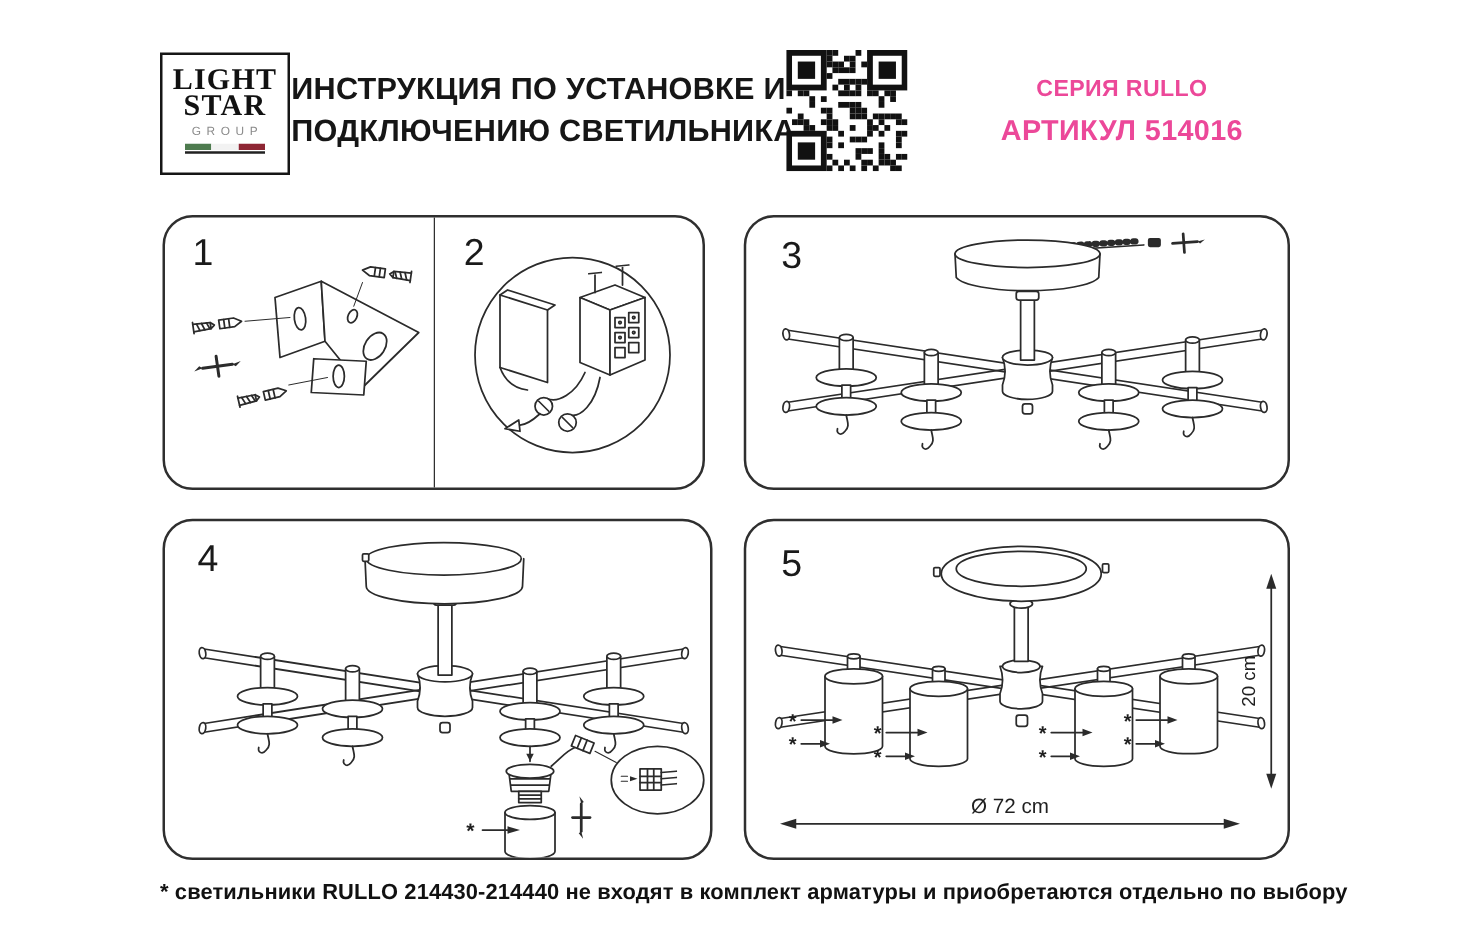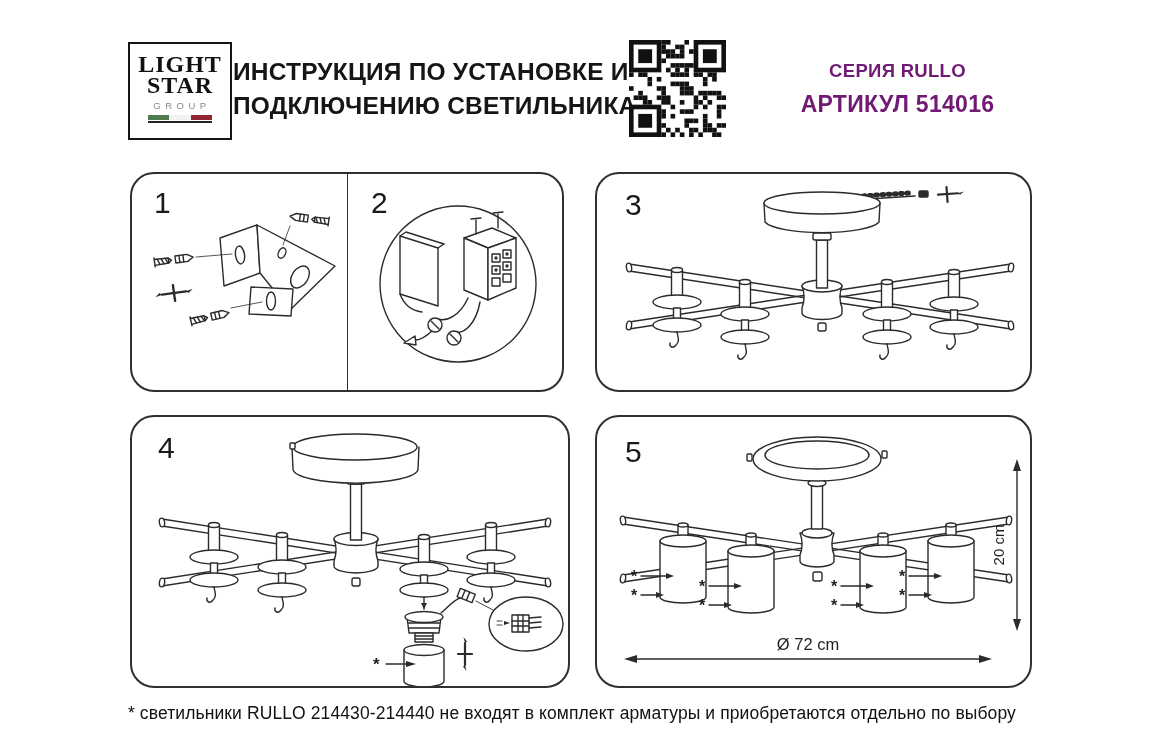--- a/index.html
+++ b/index.html
@@ -17,7 +17,7 @@
   #title{position:absolute;left:233px;top:55px;font-size:24.5px;font-weight:bold;line-height:34px;
          letter-spacing:0.2px;color:#161616;}
   #qr{position:absolute;left:629px;top:40px;width:97px;height:97px;}
-  #series{position:absolute;left:795px;top:60px;width:205px;text-align:center;color:#701a75;}
+  #series{position:absolute;left:795px;top:60px;width:205px;text-align:center;color:#ec4899;}
   #series .s1{font-size:18.5px;font-weight:bold;letter-spacing:0.3px;}
   #series .s2{font-size:23px;font-weight:bold;margin-top:9px;letter-spacing:0.3px;}
   

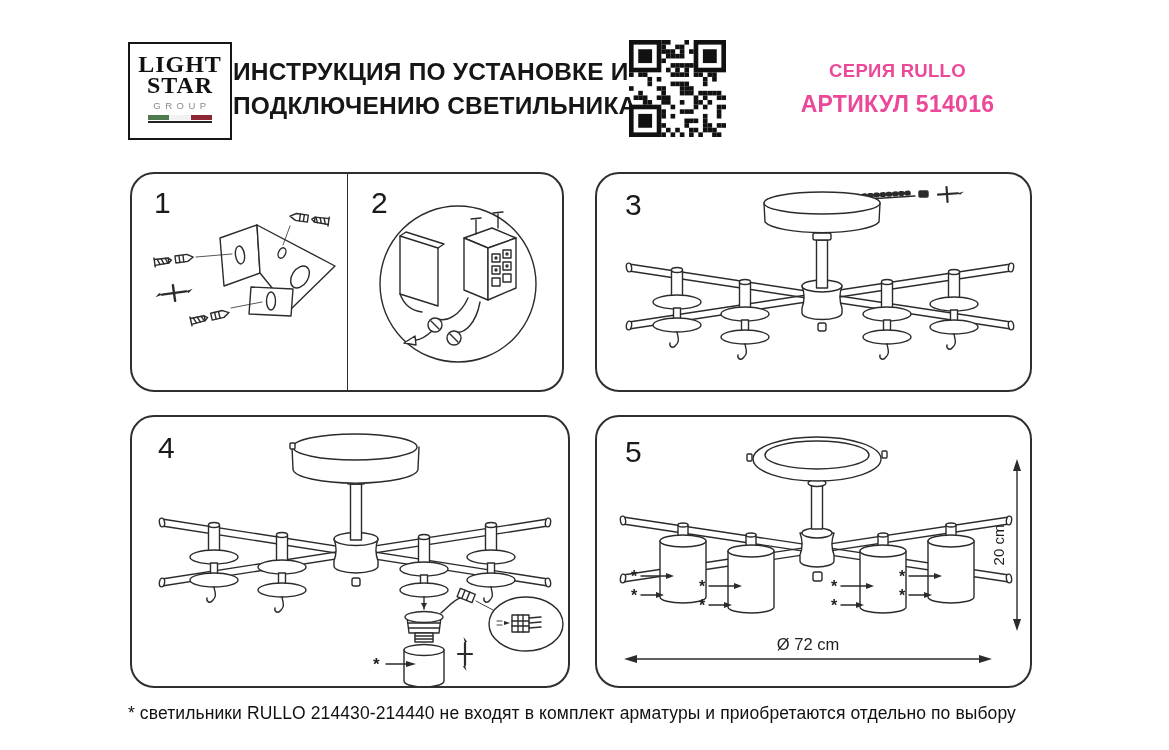--- a/index.html
+++ b/index.html
@@ -30,7 +30,7 @@
   .stepnum{position:absolute;font-size:30px;color:#1a1a1a;}
   .panel svg{position:absolute;left:0;top:0;}
   .panel svg text{font-family:"Liberation Sans",sans-serif;fill:#1f1f1f;}
-  #footnote{position:absolute;left:128px;top:703px;font-size:17.5px;color:#111;letter-spacing:0.1px;}
+  #footnote{position:absolute;left:128px;top:703px;font-size:17.5px;color:#111;letter-spacing:0.1px;font-weight:bold;}
   .lineart{stroke:#2b2b2b;fill:none;stroke-width:1.4;stroke-linecap:round;stroke-linejoin:round;}
 </style>
 </head>

